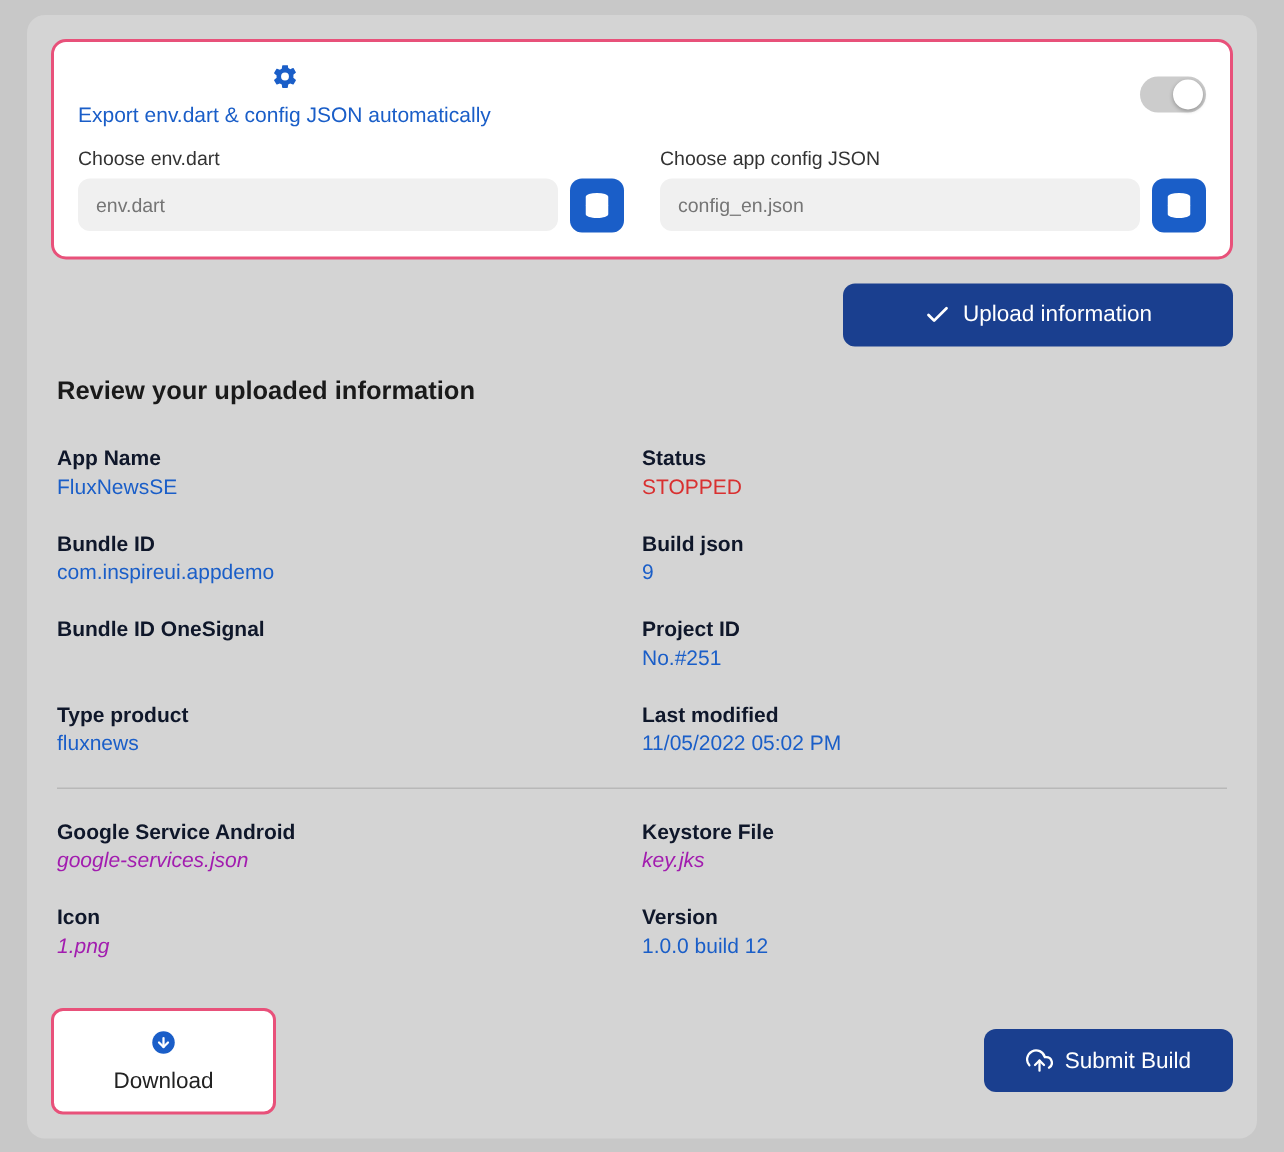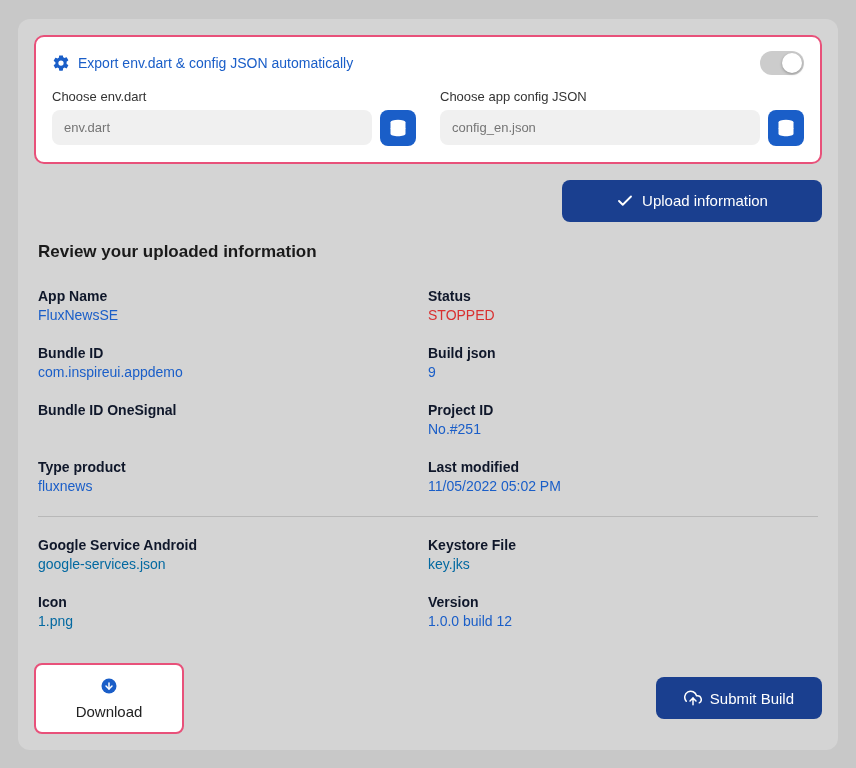--- a/index.html
+++ b/index.html
@@ -41,6 +41,7 @@
       color: #1a5ec8;
       font-size: 14px;
       font-weight: 500;
+      flex-direction: column;
     }
     
     .toggle {

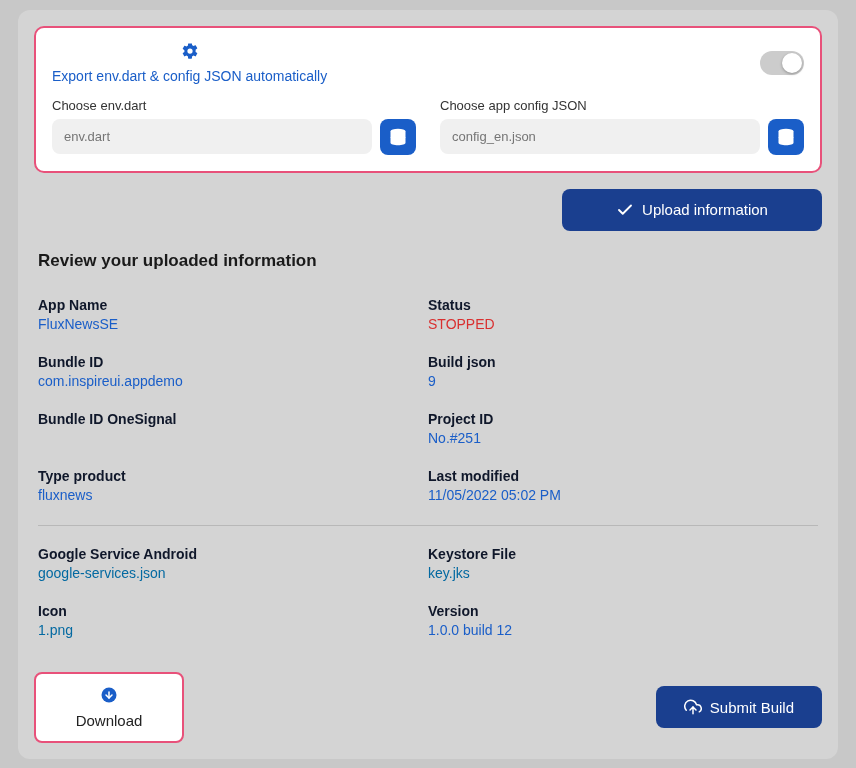--- a/index.html
+++ b/index.html
@@ -156,7 +156,7 @@
     }
     .value-blue { color: #1a5ec8; }
     .value-red { color: #d93030; }
-    .value-green { color: #0369a1; }
+    .value-green { color: #a21caf; font-style: italic; }
     .value-dark { color: #222; }
 
     .section-divider {

